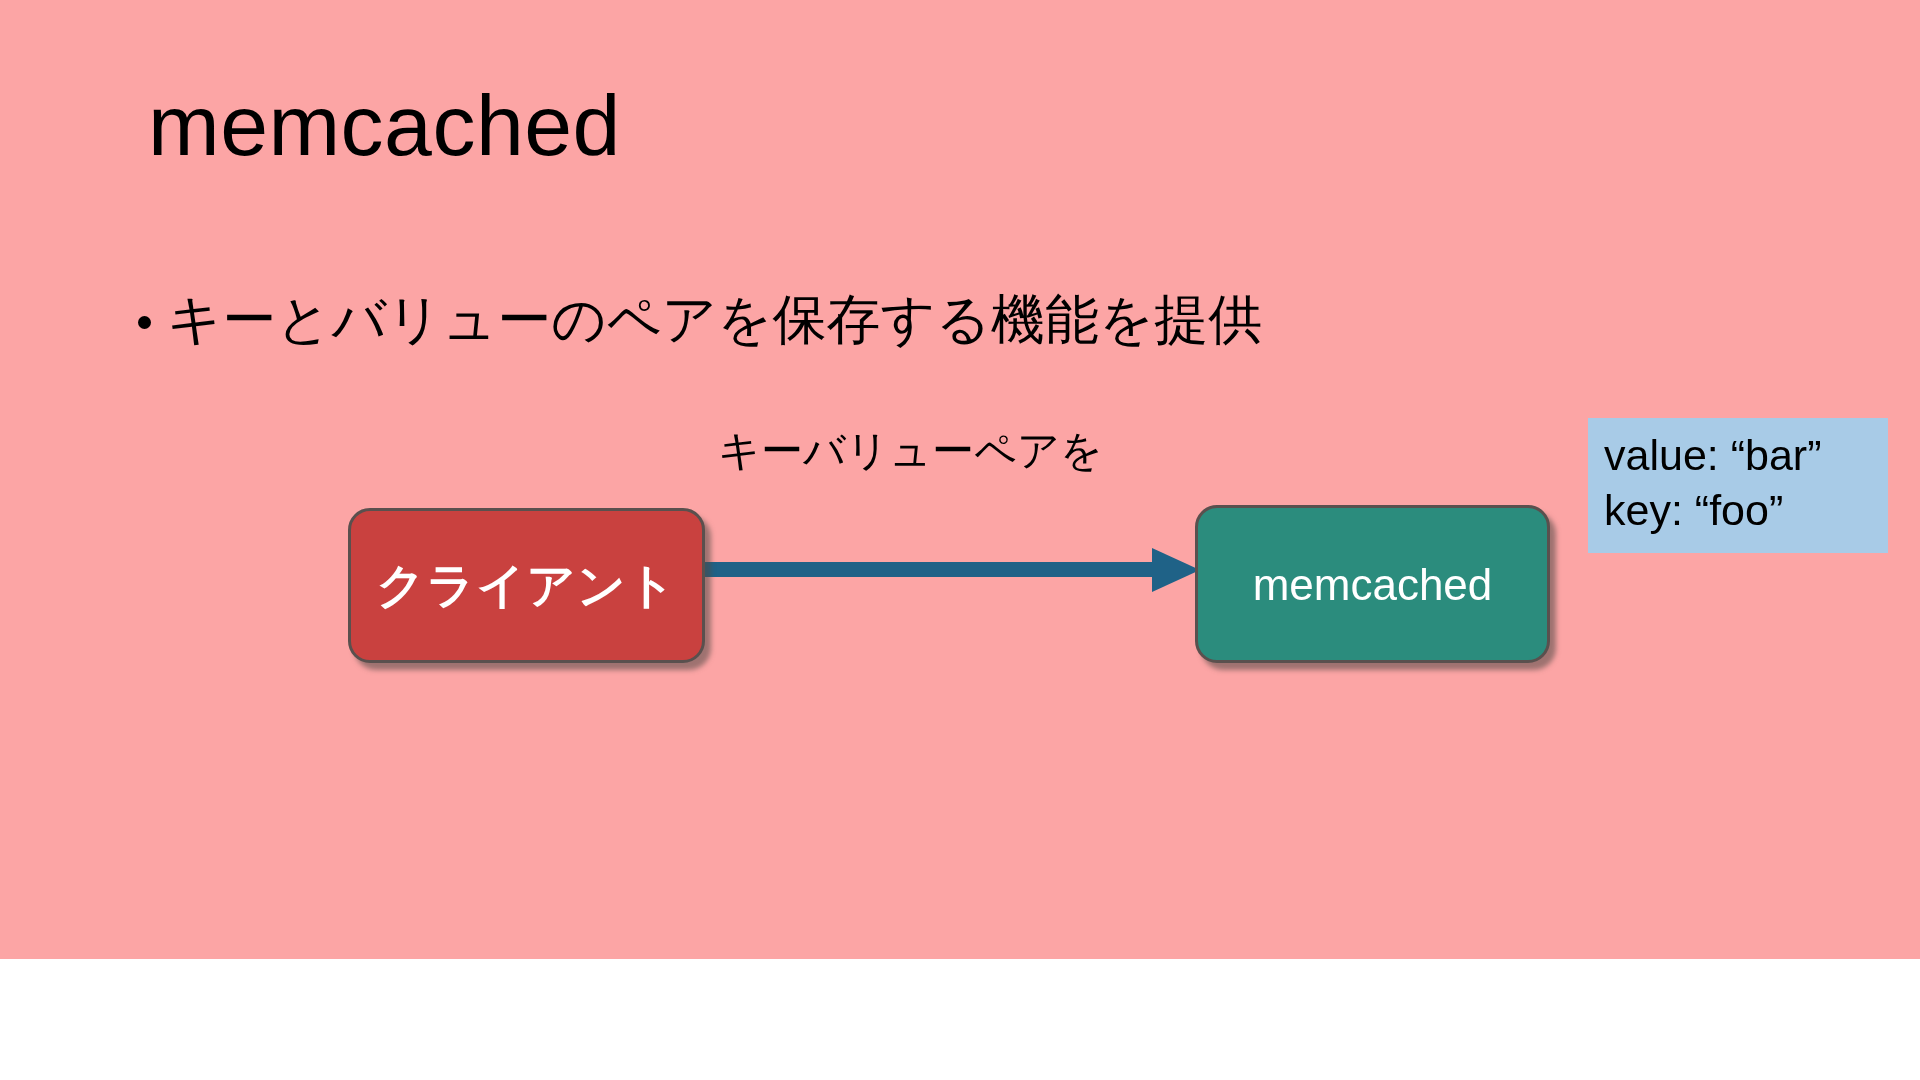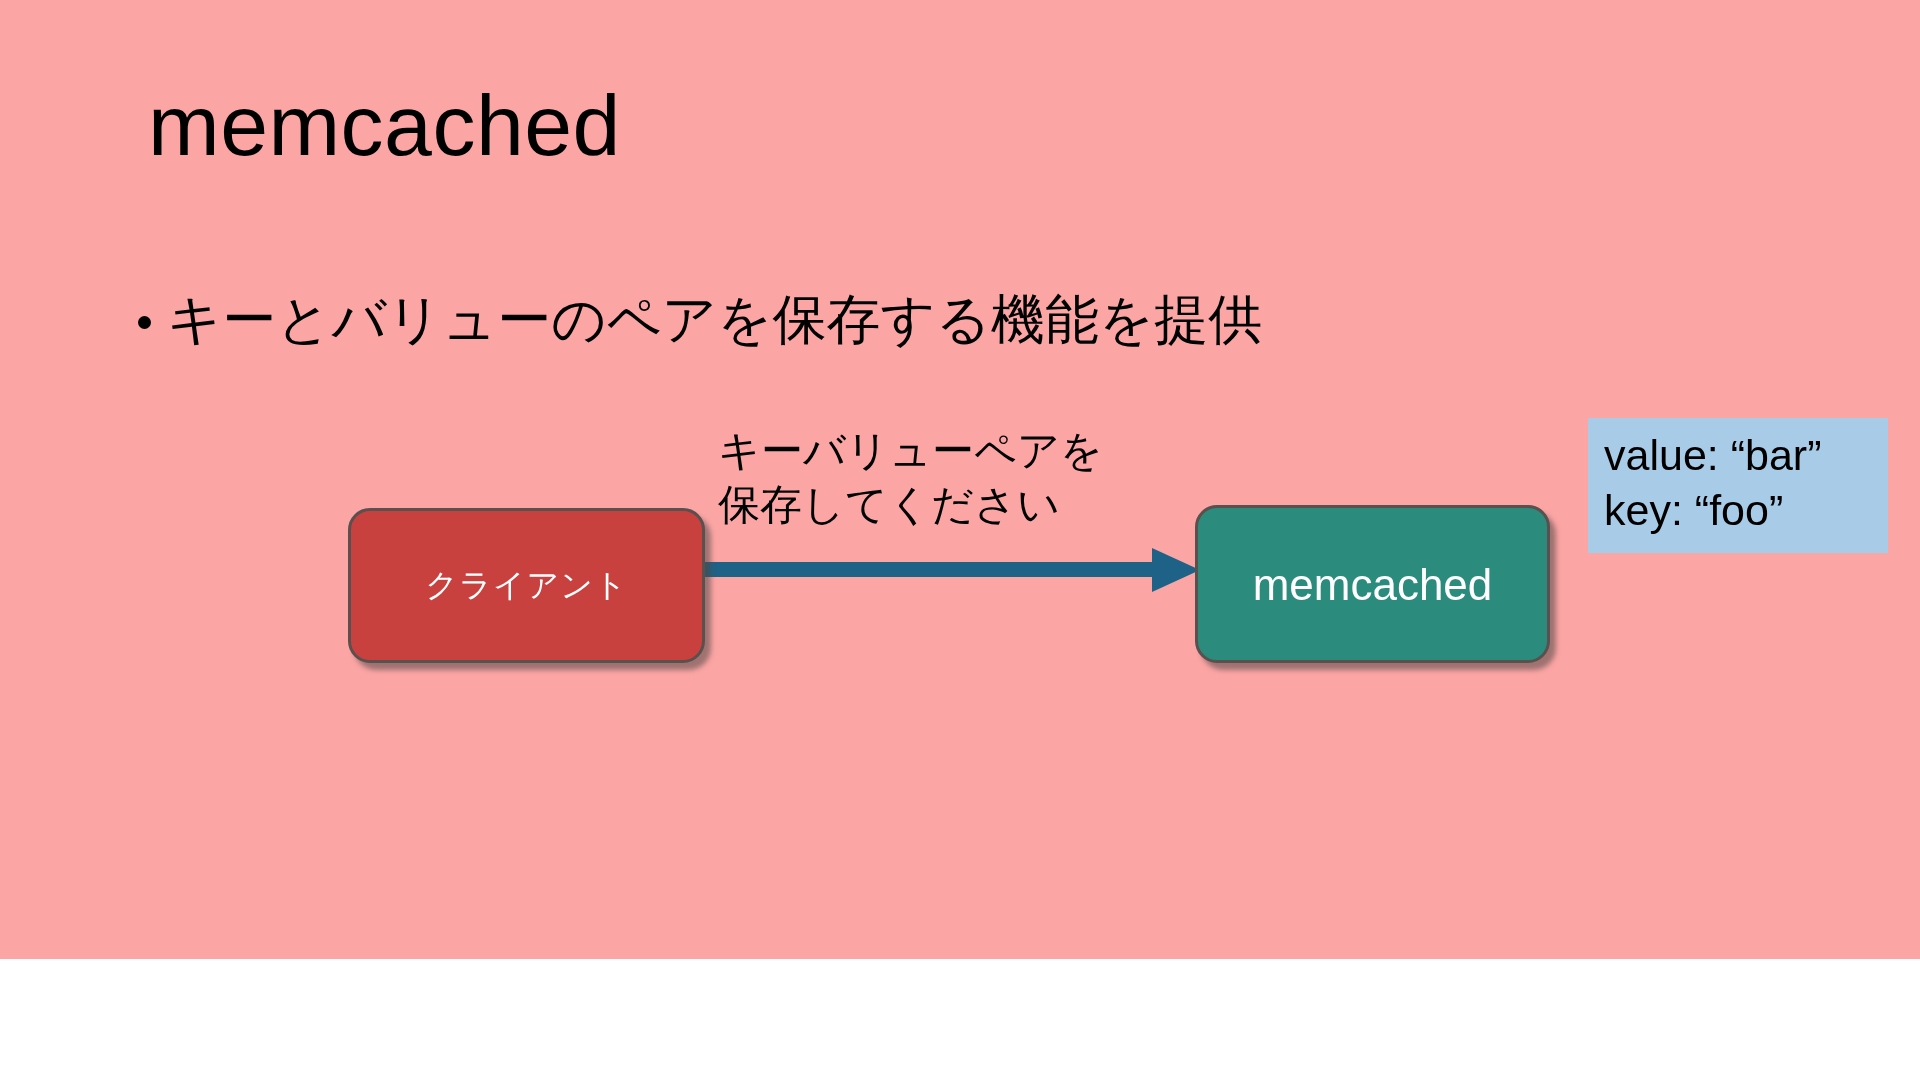--- a/index.html
+++ b/index.html
@@ -162,7 +162,6 @@
 
     <div class="arrow-caption">
       <div>キーバリューペアを</div>
-      <div>保存してください</div>
     </div>
 
     <div class="arrow-wrap">

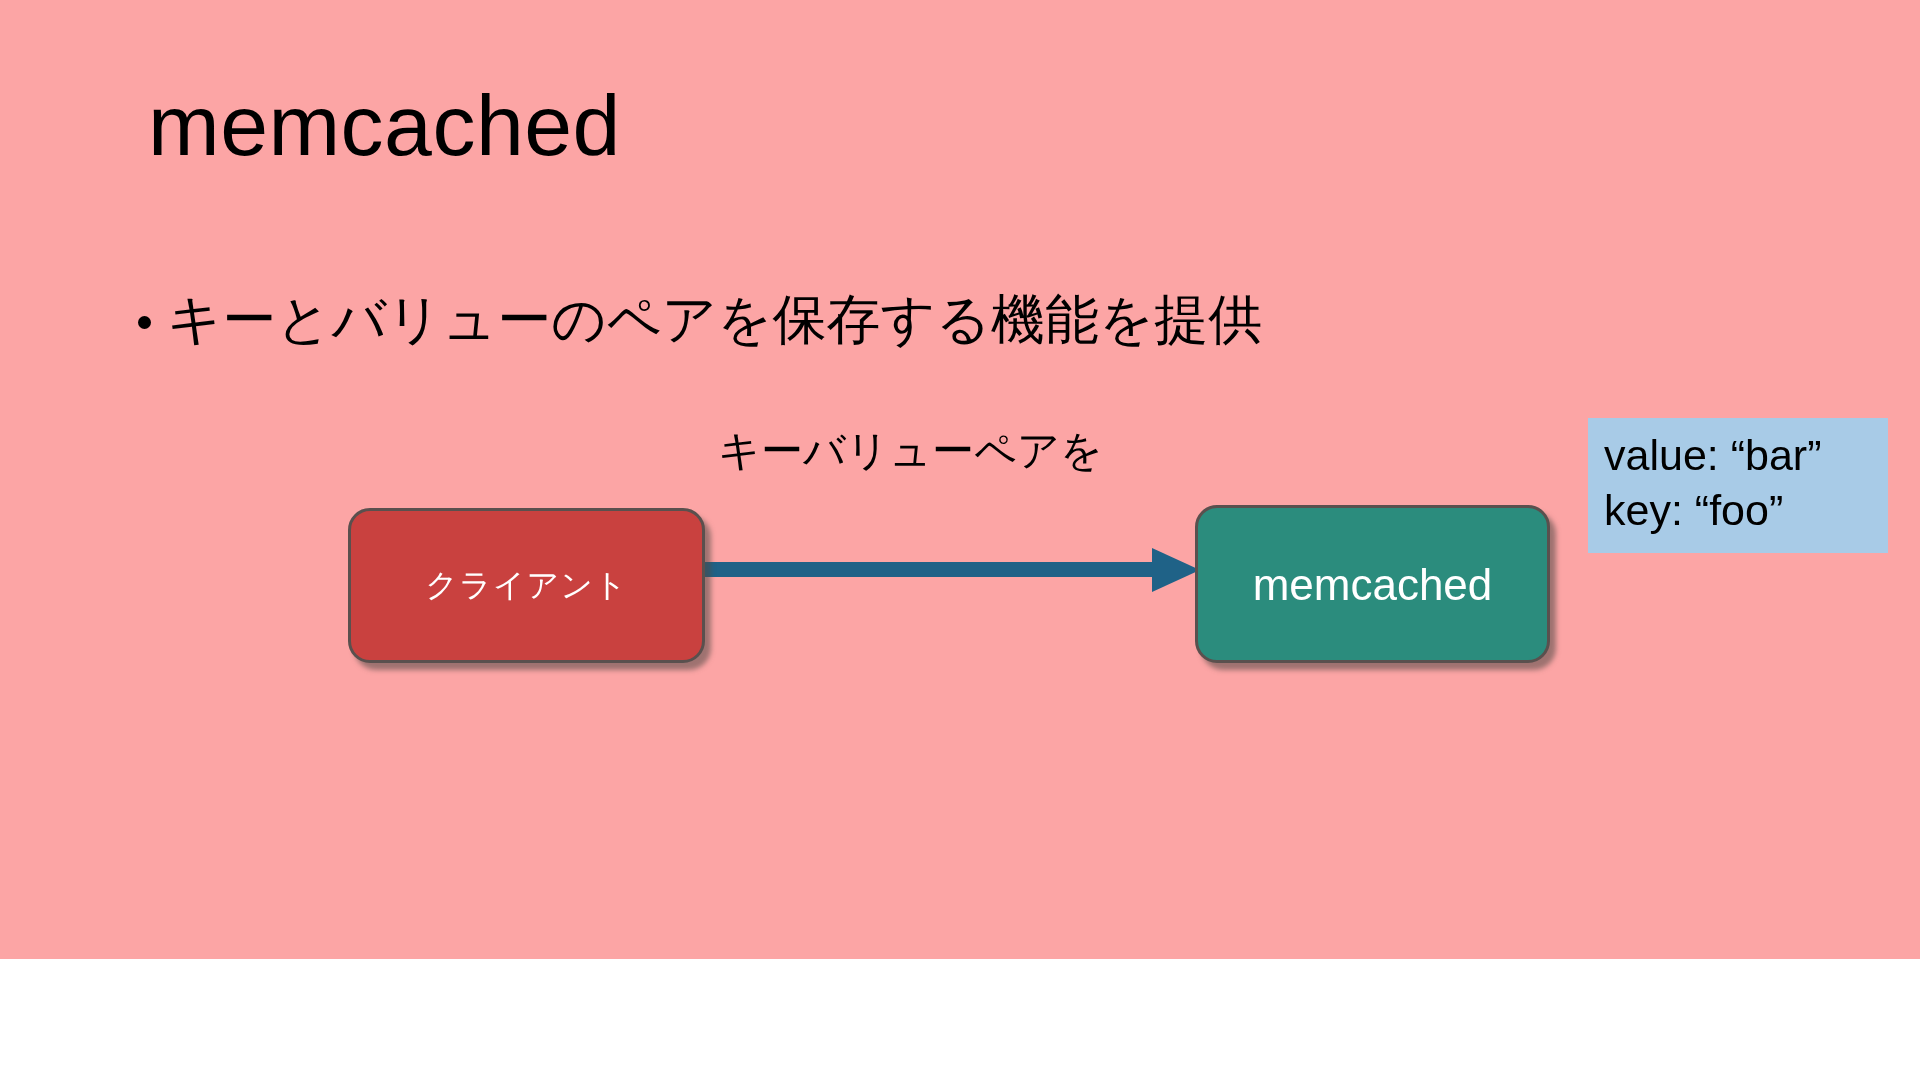--- a/index.html
+++ b/index.html
@@ -91,8 +91,9 @@
     width: 357px;
     height: 155px;
     background: #C9413F;
-    font-size: 32px;
+    font-size: 48px;
     letter-spacing: 1px;
+    font-weight: bold;
   }
 
   .node-server {

